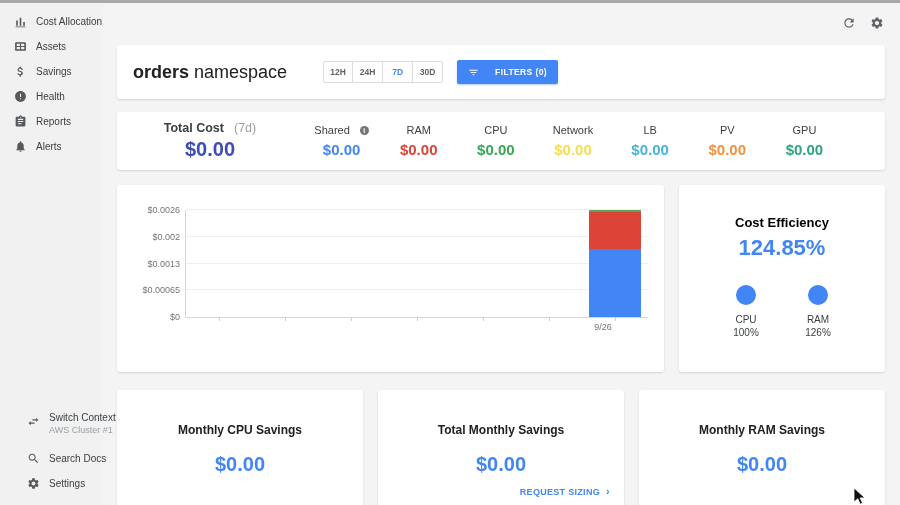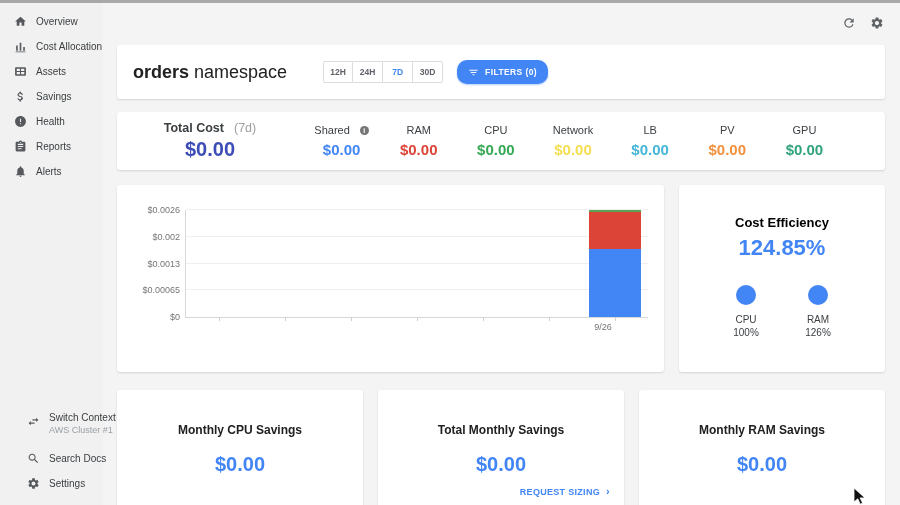--- a/index.html
+++ b/index.html
@@ -123,14 +123,6 @@
 
 <div class="sidebar">
   <div class="nav">
-    <div class="nav-item">
-      <span class="ic">
-          <svg viewBox="0 0 24 24">
-            <path d="M10 20v-6h4v6h5v-8h3L12 3 2 12h3v8z"></path>
-          </svg>
-        </span>
-      <span class="nav-label">Overview</span>
-    </div>
     <div class="nav-item">
       <span class="ic">
           <svg viewBox="0 0 24 24">

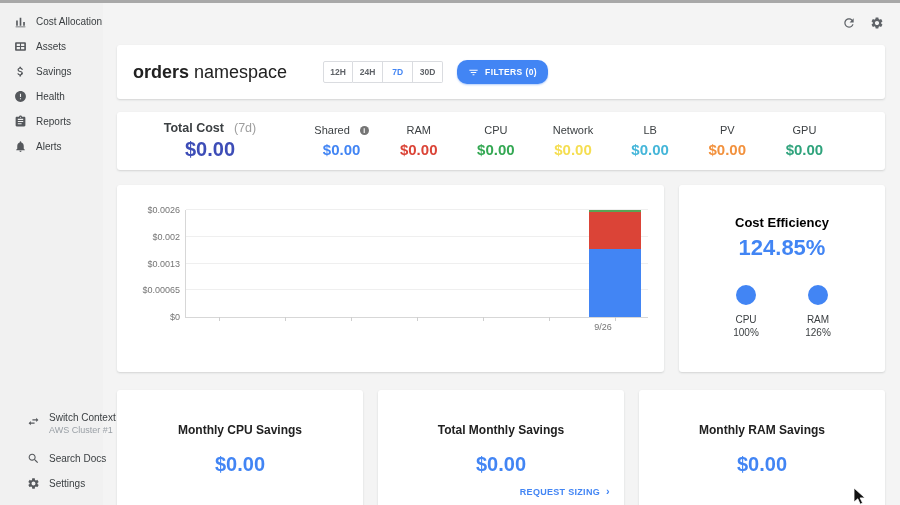--- a/index.html
+++ b/index.html
@@ -58,8 +58,8 @@
   .range-btn:first-child{border-left-width:1px;border-radius:2px 0 0 2px;}
   .range-btn:last-child{border-radius:0 2px 2px 0;}
   .range-btn.active{color:var(--accent);}
-  .filters-btn{margin-left:14px;height:24px;padding:0 11px;border:none;border-radius:10px;background:var(--accent);
-    color:#fff;font-size:8.5px;font-weight:bold;letter-spacing:.4px;display:flex;align-items:center;gap:6px;cursor:pointer;
+  .filters-btn{margin-left:14px;height:24px;padding:0 11px;border:none;border-radius:2px;background:var(--accent);
+    color:#fff;font-size:8.5px;font-weight:bold;letter-spacing:.4px;display:flex;align-items:center;gap:16px;cursor:pointer;
     font-family:"Liberation Sans",sans-serif;box-shadow:0 1px 2px rgba(66,133,244,.4);}
   .filters-btn svg{width:11px;height:11px;fill:#fff;}
 

